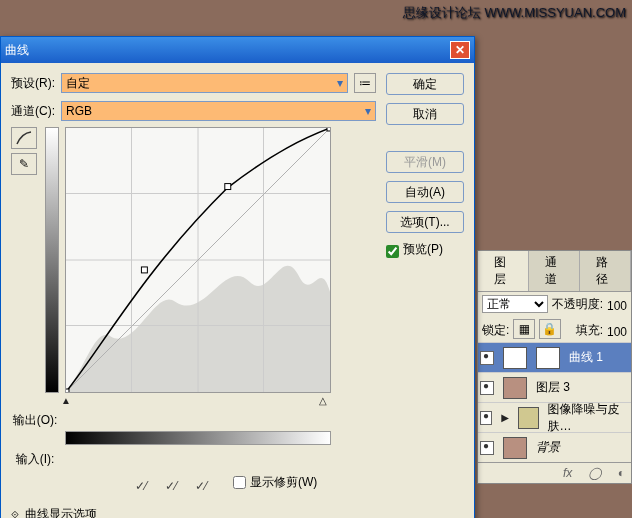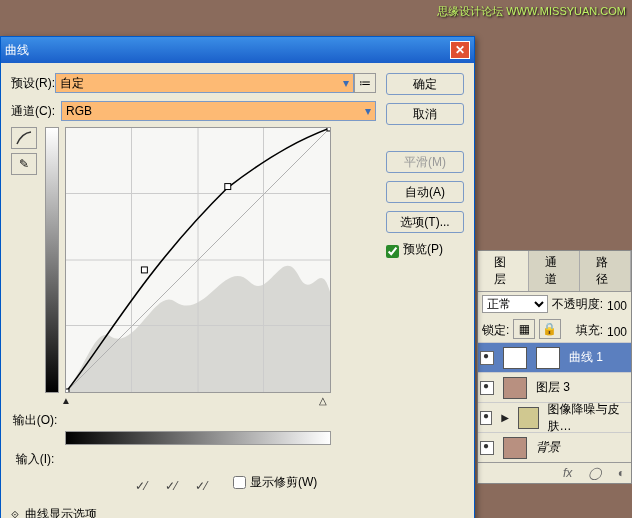--- a/index.html
+++ b/index.html
@@ -4,7 +4,7 @@
 <style>
 *{box-sizing:border-box;margin:0;padding:0;font-family:"Microsoft YaHei",SimSun,sans-serif;font-size:12px}
 body{background:#8a6b5c;width:632px;height:518px;overflow:hidden;position:relative}
-.watermark{position:absolute;top:4px;right:6px;color:#bef264;font-size:11px;text-shadow:1px 1px 2px #000;z-index:5}
+.watermark{position:absolute;top:4px;right:6px;color:#0f172a;font-size:13px;text-shadow:1px 1px 2px #000;z-index:5}
 .layers-panel{position:absolute;right:0;top:250px;width:155px;background:#ece9d8;border:1px solid #888}
 .lp-tabs{display:flex;background:#d6d3c2;border-bottom:1px solid #999}
 .lp-tab{padding:3px 16px;border-right:1px solid #aaa;cursor:pointer}

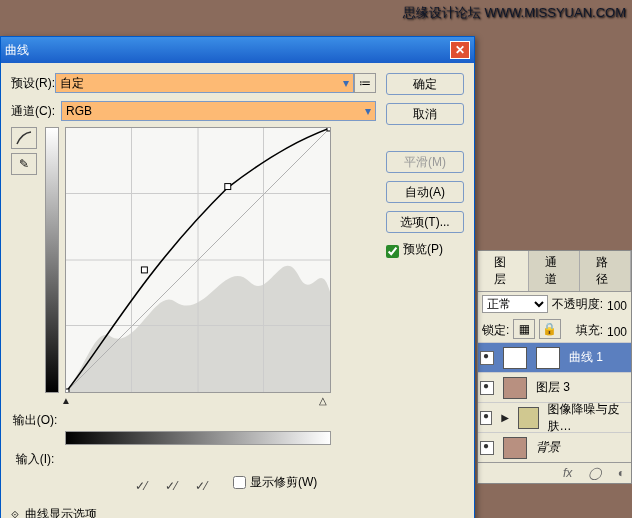--- a/index.html
+++ b/index.html
@@ -26,7 +26,7 @@
 .body{padding:10px;display:flex;gap:10px}
 .left{flex:1}
 .right{width:78px;display:flex;flex-direction:column;gap:8px;align-items:stretch}
-.field-row{display:flex;align-items:center;gap:0;margin-bottom:8px}
+.field-row{display:flex;align-items:center;gap:6px;margin-bottom:8px}
 .label{white-space:nowrap}
 .combo{flex:1;height:20px;border:1px solid #7b9ac7;background:#fdba74;display:flex;align-items:center;padding:0 4px;justify-content:space-between}
 .combo .arrow{color:#3b6db5}

